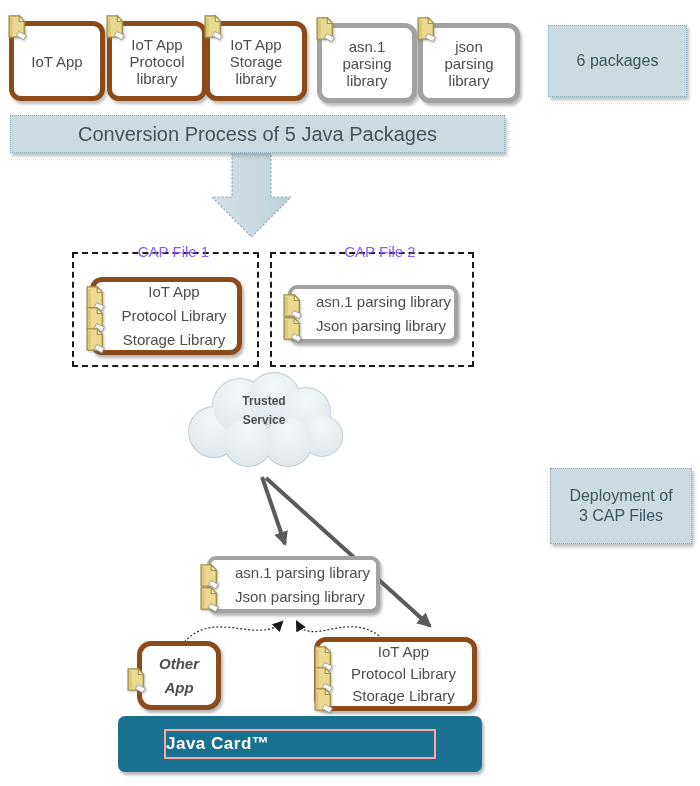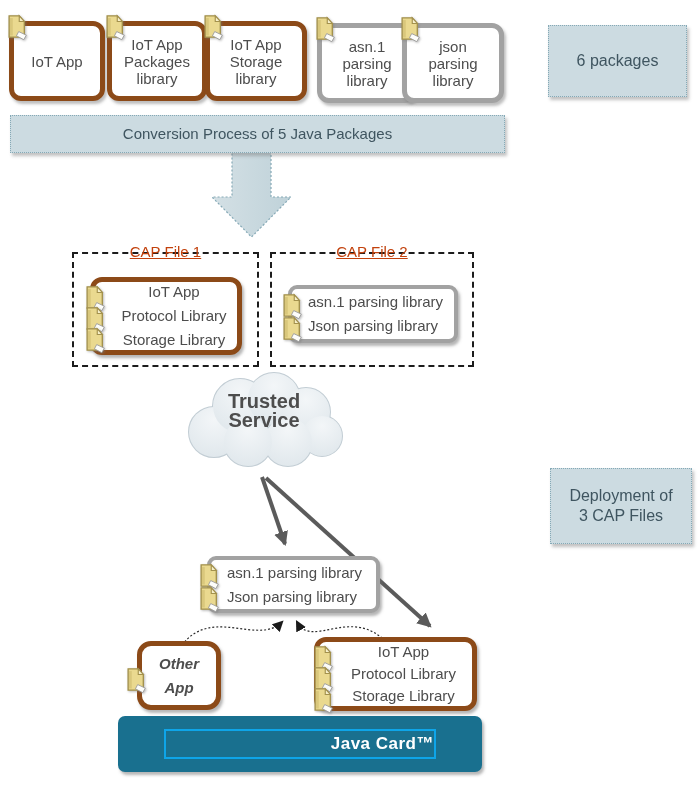--- a/index.html
+++ b/index.html
@@ -140,7 +140,7 @@
     </div>
   </div>
 
-  <div class="pkg gray zbox" style="left:402px;top:23px;width:92px;height:70px">
+  <div class="pkg gray zbox" style="left:418px;top:23px;width:92px;height:70px">
     <span class="ficon" style="left:-10px;top:-13px">
         <svg>
           <use href="#folder"></use>

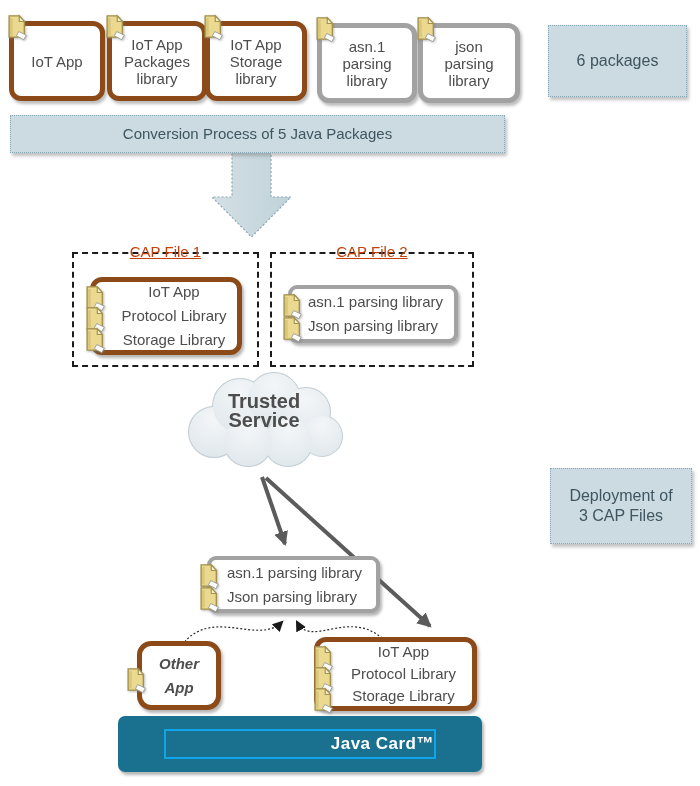--- a/index.html
+++ b/index.html
@@ -109,7 +109,7 @@
       </span>
     <div>
       <div>IoT App</div>
-      <div>Packages</div>
+      <div>Protocol</div>
       <div>library</div>
     </div>
   </div>

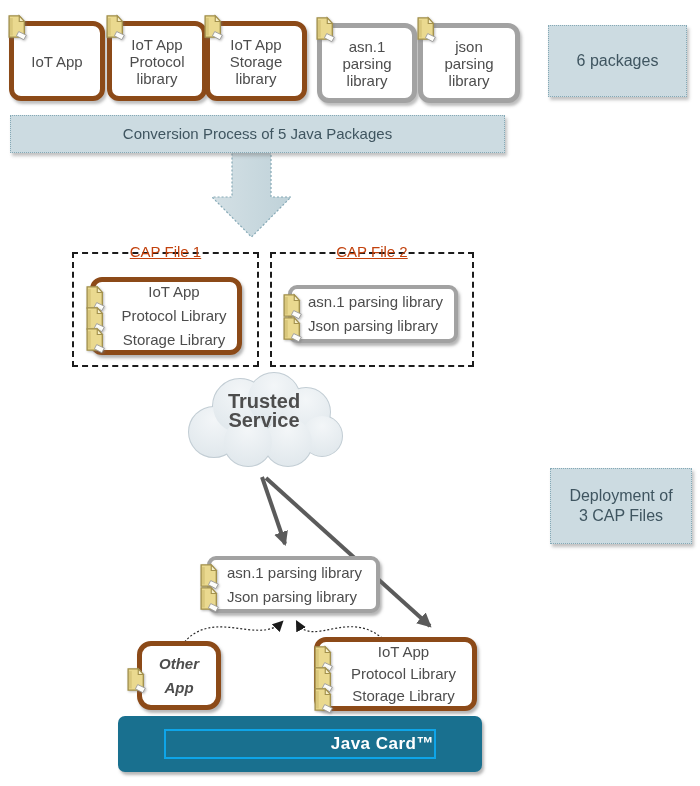--- a/index.html
+++ b/index.html
@@ -157,7 +157,7 @@
     <span>6 packages</span>
   </div>
 
-  <div class="panel zbox" style="left:10px;top:115px;width:493px;height:36px;font-size:15px">
+  <div class="panel zbox" style="left:10px;top:115px;width:493px;height:36px;font-size:20px">
     <span>Conversion Process of 5 Java Packages</span>
   </div>
 

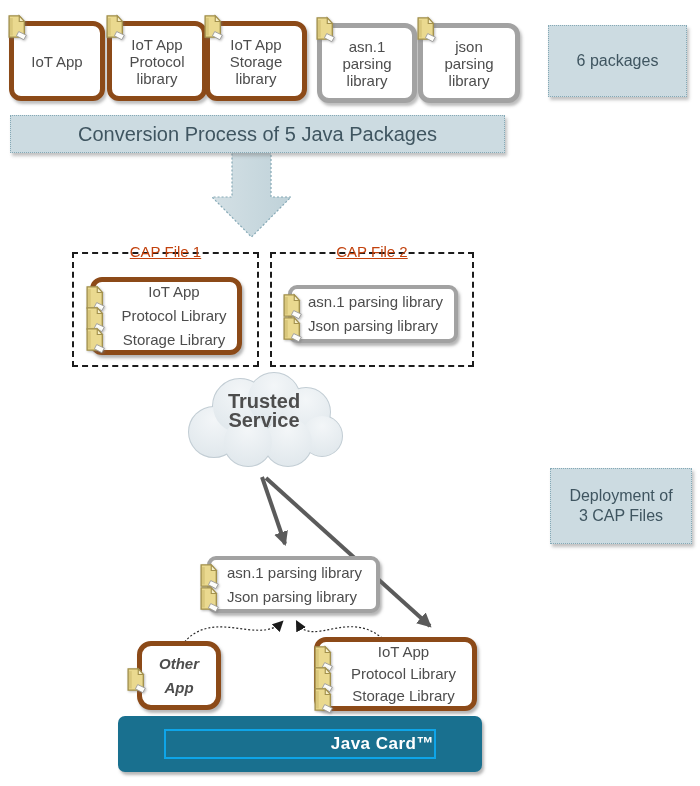--- a/index.html
+++ b/index.html
@@ -28,8 +28,8 @@
   
   .capgroup{position:absolute;border:2px dashed #1c1c1c;}
   .captitle{
-    position:absolute;top:-11px;left:0;width:100%;text-align:center;
-    font-size:15px;color:#c2410c;text-decoration:underline;
+    position:absolute;top:-11px;left:8px;width:100%;text-align:center;
+    font-size:15px;color:#8b5cf6;
   }
   .innerbox{
     position:absolute;background:#fff;border-radius:12px;

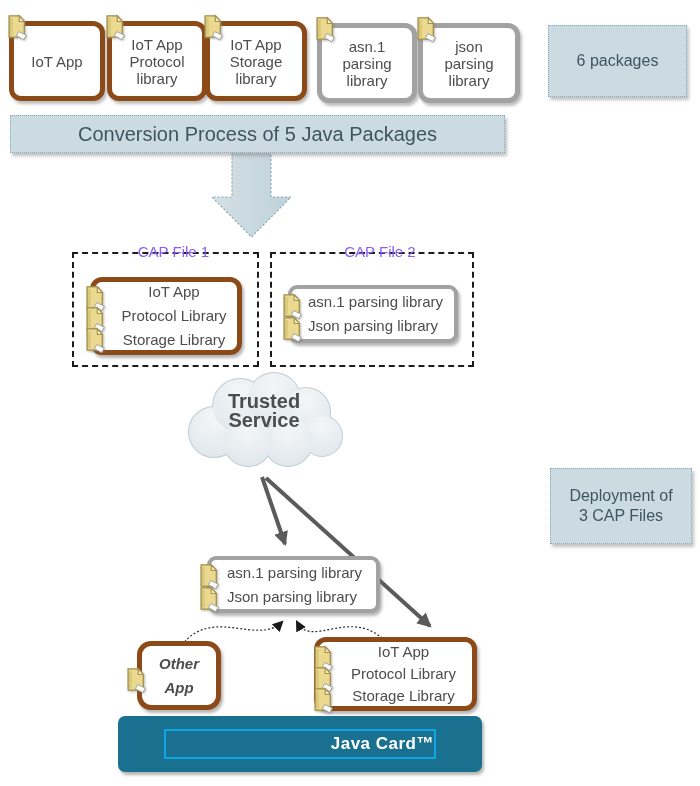--- a/index.html
+++ b/index.html
@@ -41,7 +41,7 @@
   .innerbox.grayb{border:4px solid var(--gray);border-radius:9px;}
   .innerbox .line{white-space:nowrap;}
   .tcenter{text-align:center;padding-left:16px;}
-  .tleft{text-align:left;padding-left:16px;}
+  .tleft{text-align:left;padding-left:24px;}
   
   .cloudwrap{position:absolute;left:176px;top:368px;width:176px;height:104px;z-index:2;}
   .cloudtext{

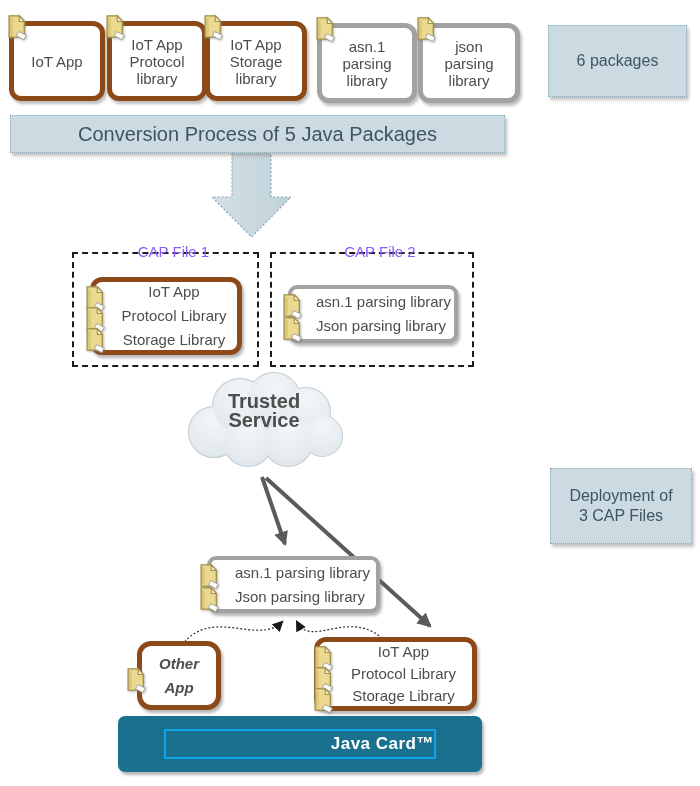--- a/index.html
+++ b/index.html
@@ -46,7 +46,7 @@
   .cloudwrap{position:absolute;left:176px;top:368px;width:176px;height:104px;z-index:2;}
   .cloudtext{
     position:absolute;left:0;top:24px;width:100%;text-align:center;
-    font-size:20px;line-height:19px;font-weight:bold;color:#4d4d4d;
+    font-size:12px;line-height:19px;font-weight:bold;color:#4d4d4d;
   }
   
   .javabar{

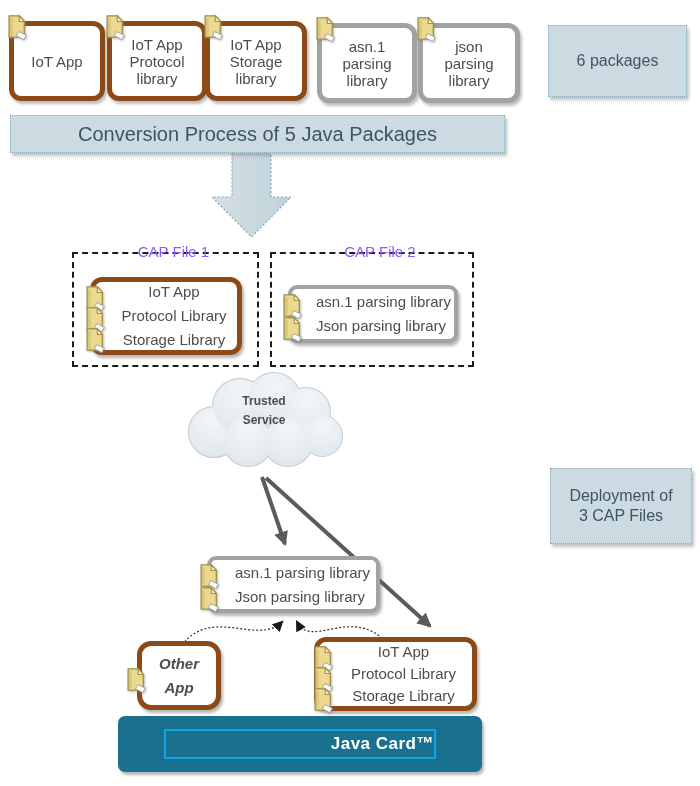--- a/index.html
+++ b/index.html
@@ -55,8 +55,8 @@
     display:flex;align-items:center;justify-content:center;
   }
   .javainner{
-    width:268px;height:26px;border:2px solid #0ea5e9;
-    display:flex;align-items:center;justify-content:flex-end;
+    width:268px;height:26px;border:2px solid #fca5a5;
+    display:flex;align-items:center;justify-content:flex-start;
     color:#fff;font-size:17px;font-weight:bold;letter-spacing:.5px;
   }
   .overlay{position:absolute;left:0;top:0;width:700px;height:786px;z-index:1;pointer-events:none;}

